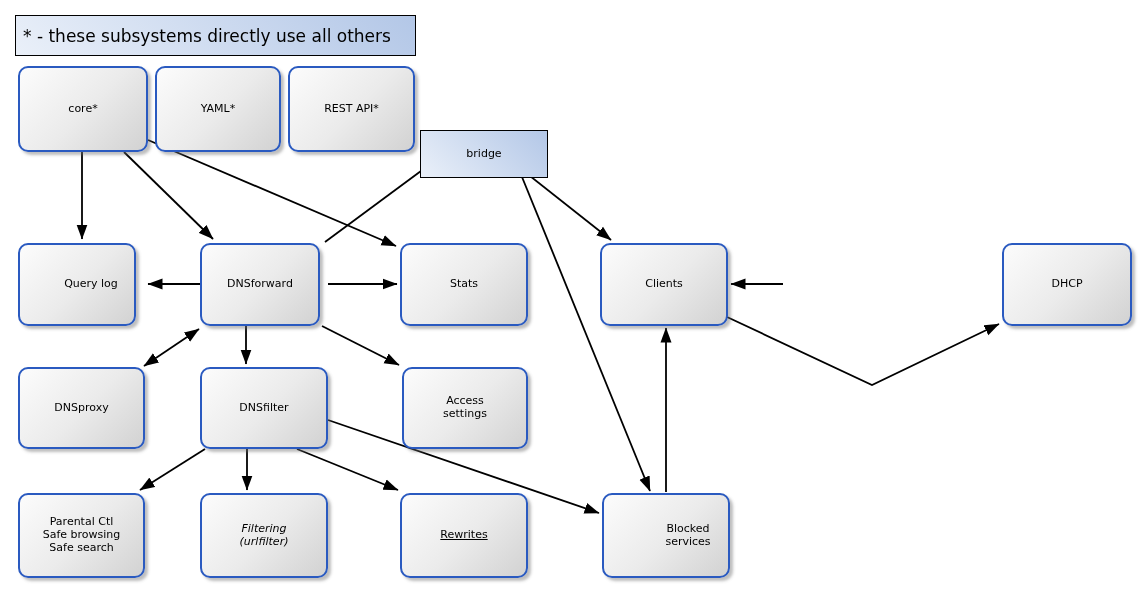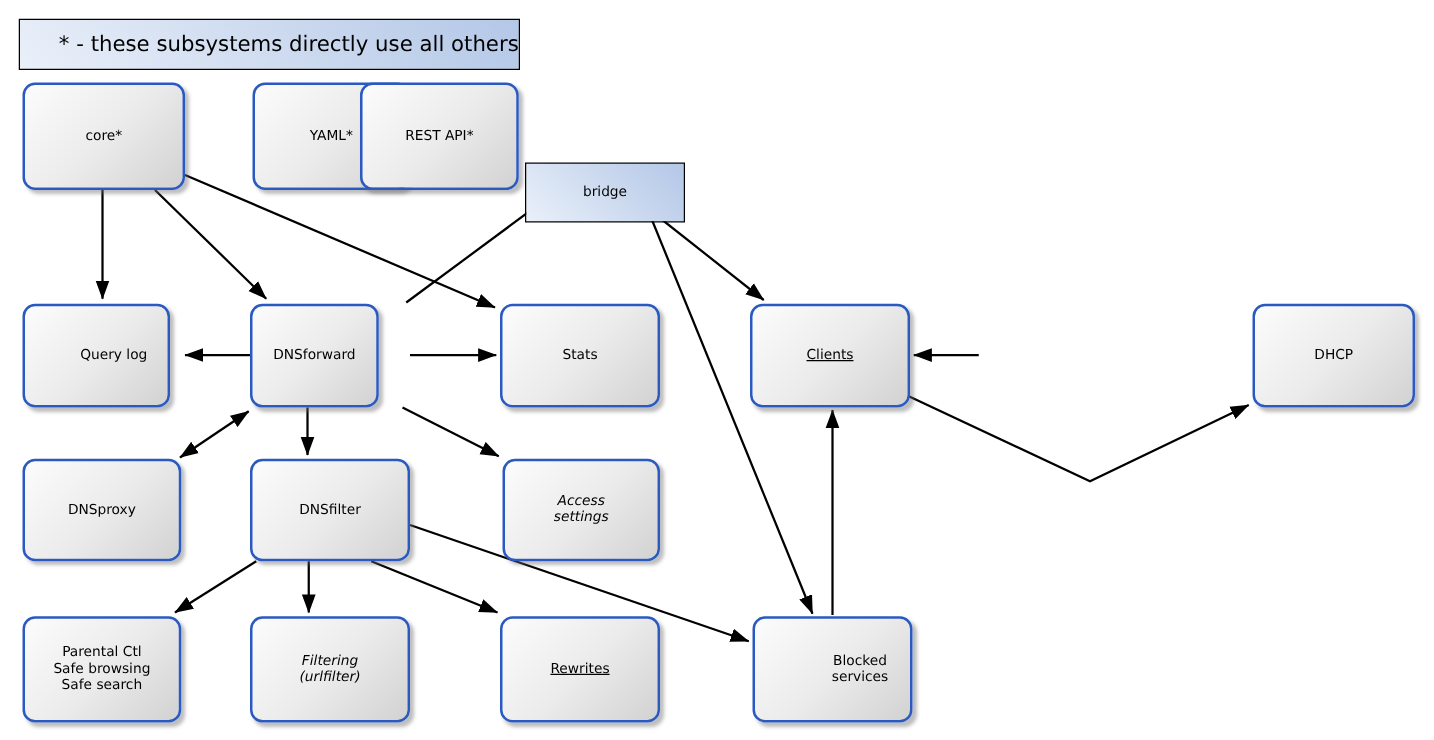--- a/index.html
+++ b/index.html
@@ -65,7 +65,6 @@
     font-size: 17px;
     color: #000000;
     white-space: nowrap;
-    justify-content: flex-end;
   }
   .lbl { white-space: nowrap; }
 </style>

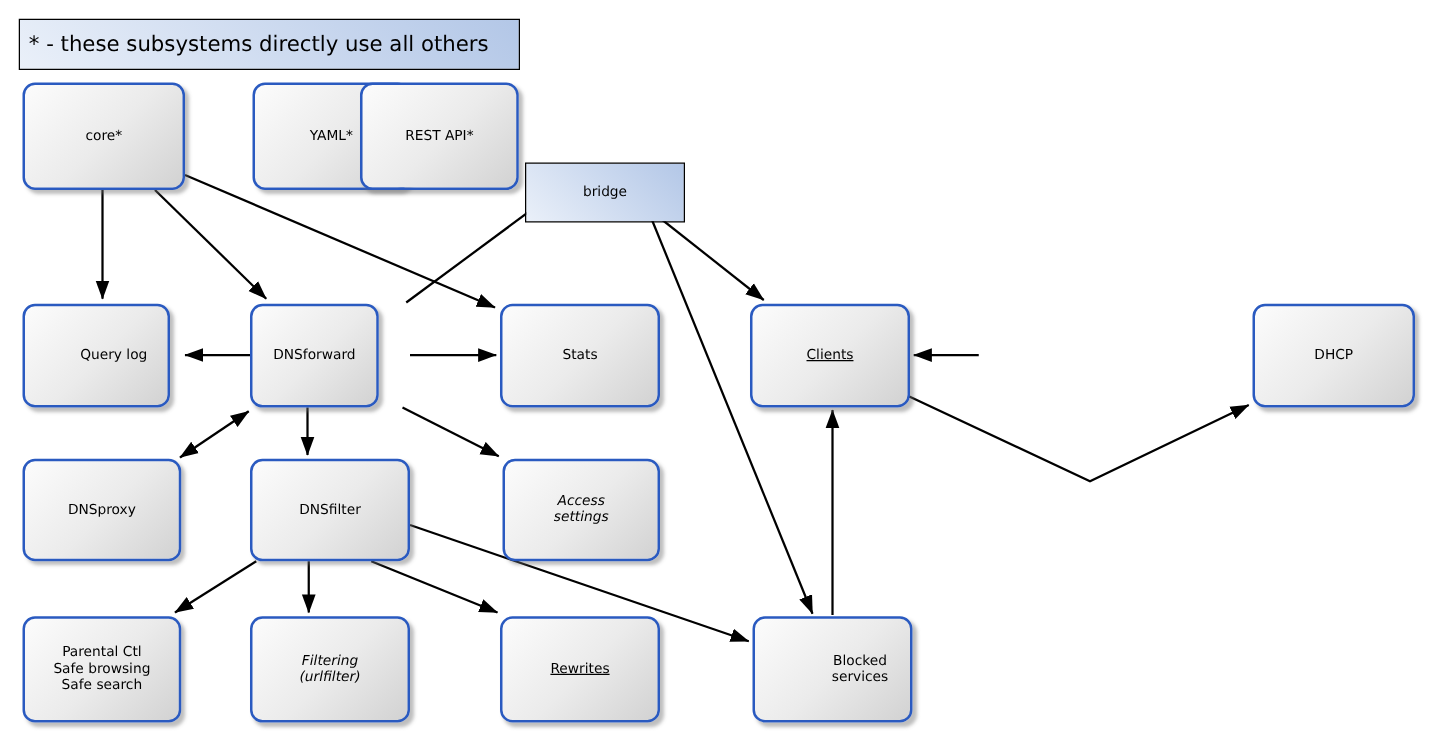--- a/index.html
+++ b/index.html
@@ -106,7 +106,7 @@
 <div class="node rounded" style="left: 18px; top: 66px; width: 130px; height: 86px;">
       <div class="lbl">core*</div>
     </div>
-    <div class="node rounded" style="left: 155px; top: 66px; width: 126px; height: 86px; margin-left: 47px;">
+    <div class="node rounded" style="left: 155px; top: 66px; width: 126px; height: 86px;">
       <div class="lbl">YAML*</div>
     </div>
     <div class="node rounded" style="left: 288px; top: 66px; width: 127px; height: 86px;">

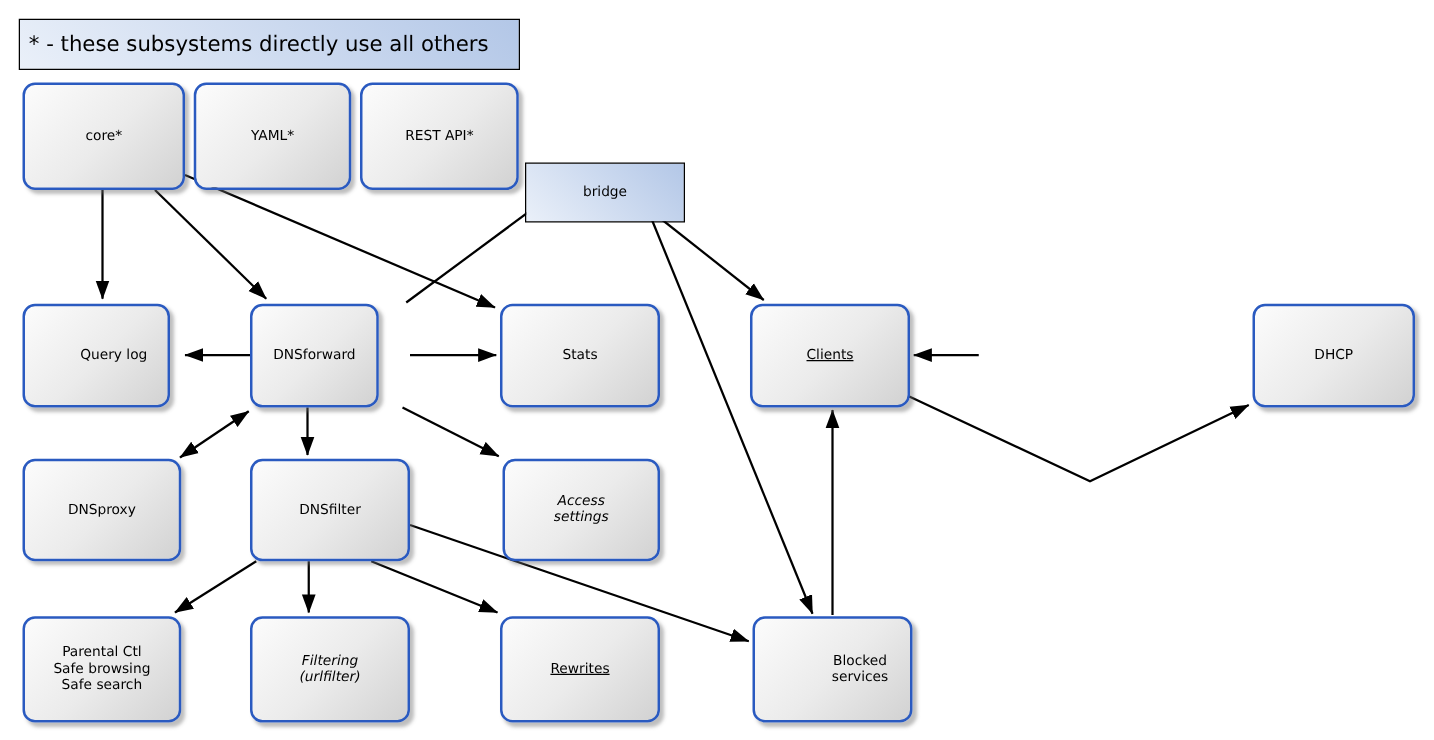--- a/index.html
+++ b/index.html
@@ -118,7 +118,7 @@
     <div class="node rounded" style="left: 18px; top: 243px; width: 118px; height: 83px; padding-left: 28px;">
       <div class="lbl">Query log</div>
     </div>
-    <div class="node rounded" style="left: 200px; top: 243px; width: 103px; height: 83px;">
+    <div class="node rounded" style="left: 200px; top: 243px; width: 120px; height: 83px;">
       <div class="lbl">DNSforward</div>
     </div>
     <div class="node rounded" style="left: 400px; top: 243px; width: 128px; height: 83px;">

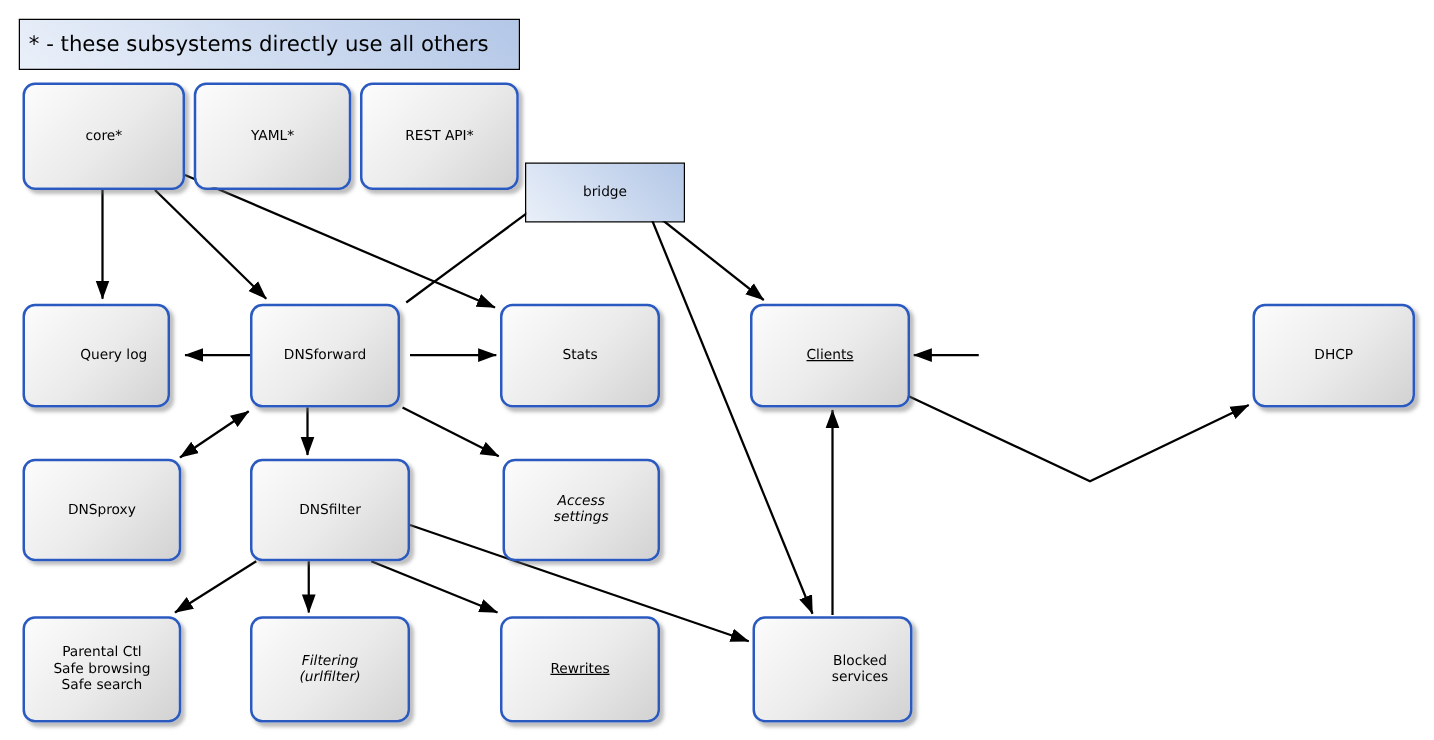--- a/index.html
+++ b/index.html
@@ -124,7 +124,7 @@
     <div class="node rounded" style="left: 400px; top: 243px; width: 128px; height: 83px;">
       <div class="lbl">Stats</div>
     </div>
-    <div class="node rounded" style="left: 600px; top: 243px; width: 128px; height: 83px; text-decoration: underline;">
+    <div class="node rounded" style="left: 600px; top: 243px; width: 128px; height: 83px;">
       <div class="lbl">Clients</div>
     </div>
     <div class="node rounded" style="left: 18px; top: 367px; width: 127px; height: 82px;">

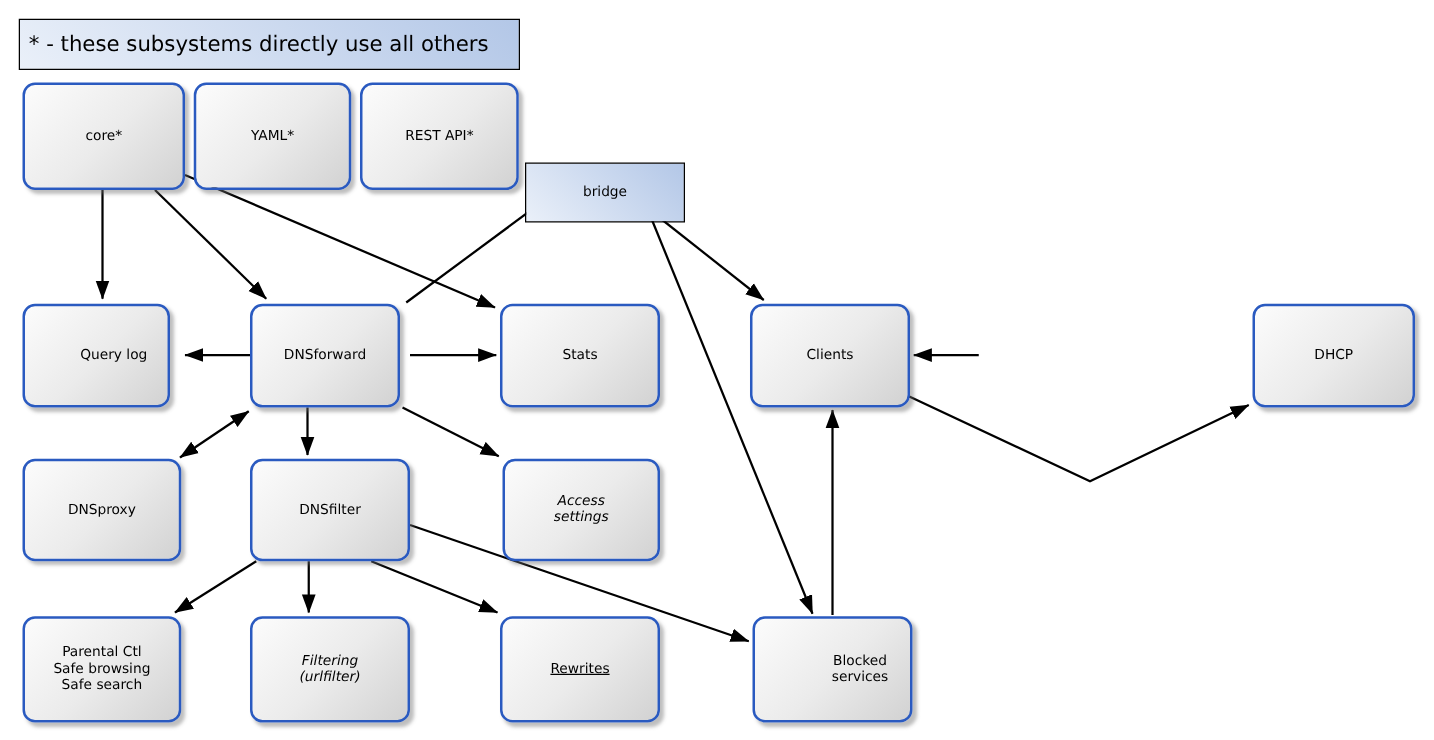--- a/index.html
+++ b/index.html
@@ -136,7 +136,7 @@
     <div class="node rounded" style="left: 200px; top: 367px; width: 128px; height: 82px;">
       <div class="lbl">DNSfilter</div>
     </div>
-    <div class="node rounded" style="left: 402px; top: 367px; width: 126px; height: 82px; font-style: italic;">
+    <div class="node rounded" style="left: 402px; top: 367px; width: 126px; height: 82px;">
       <div class="lbl">Access</div>
       <div class="lbl">settings</div>
     </div>

